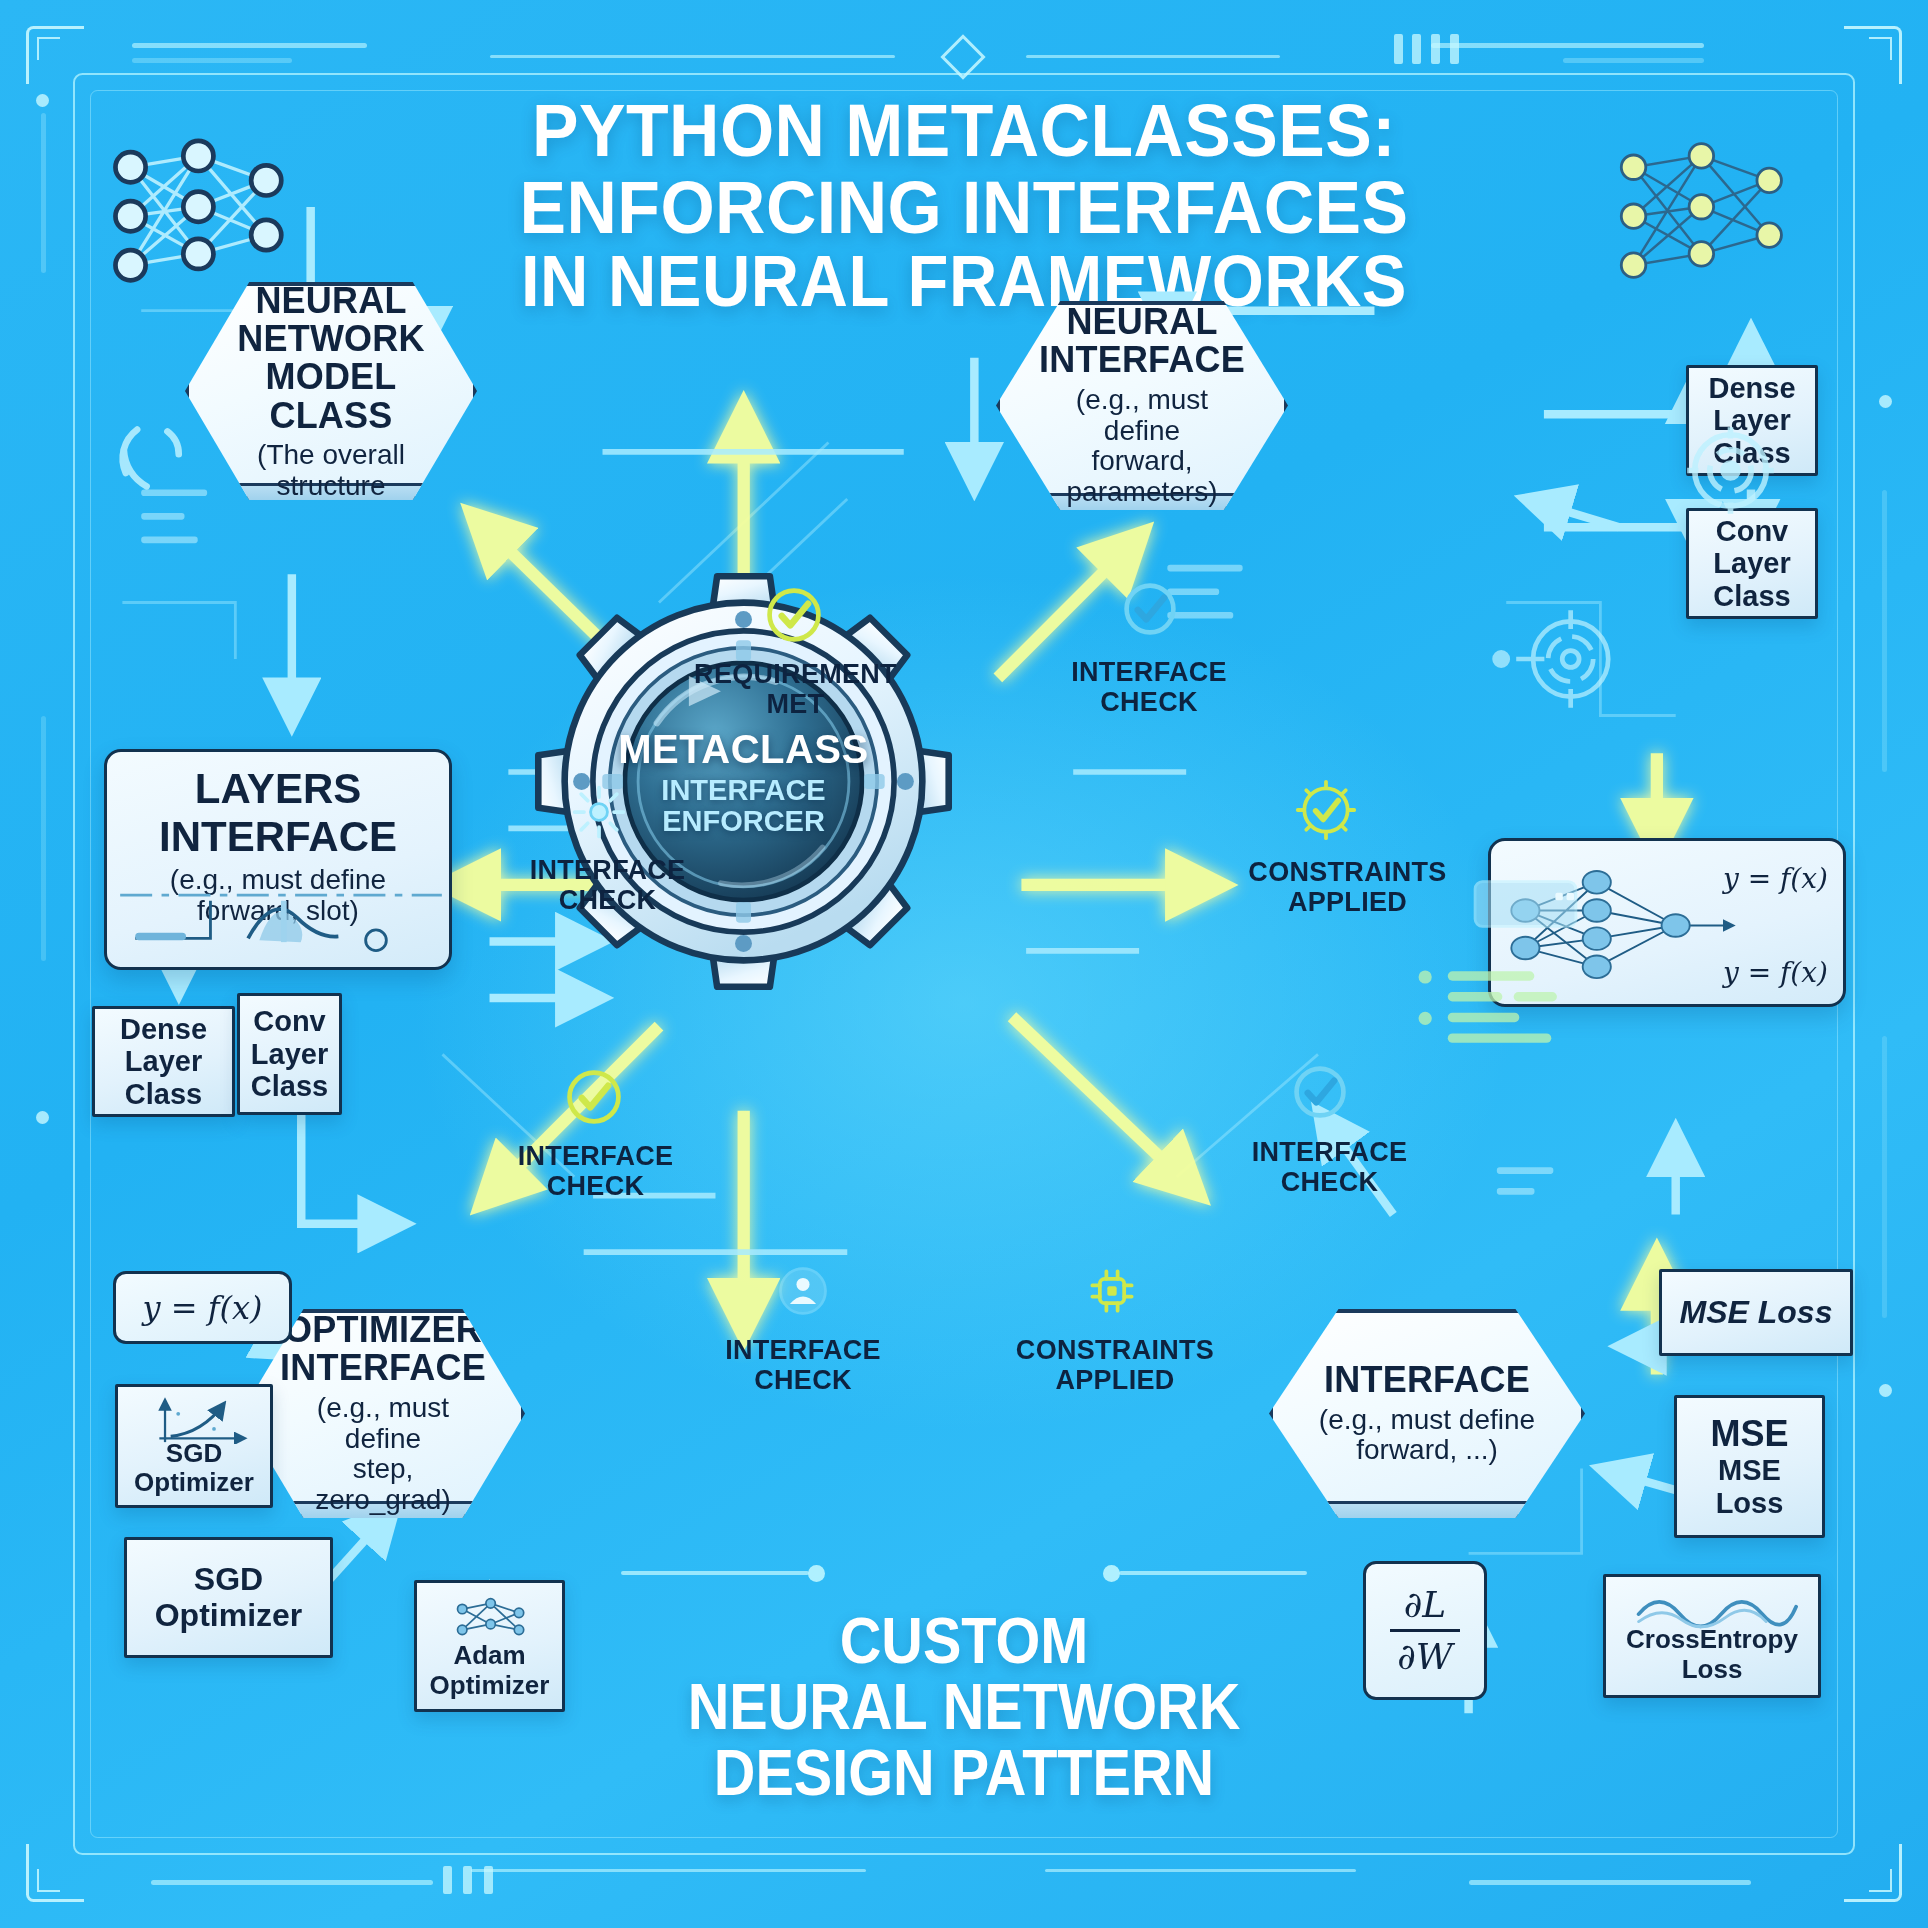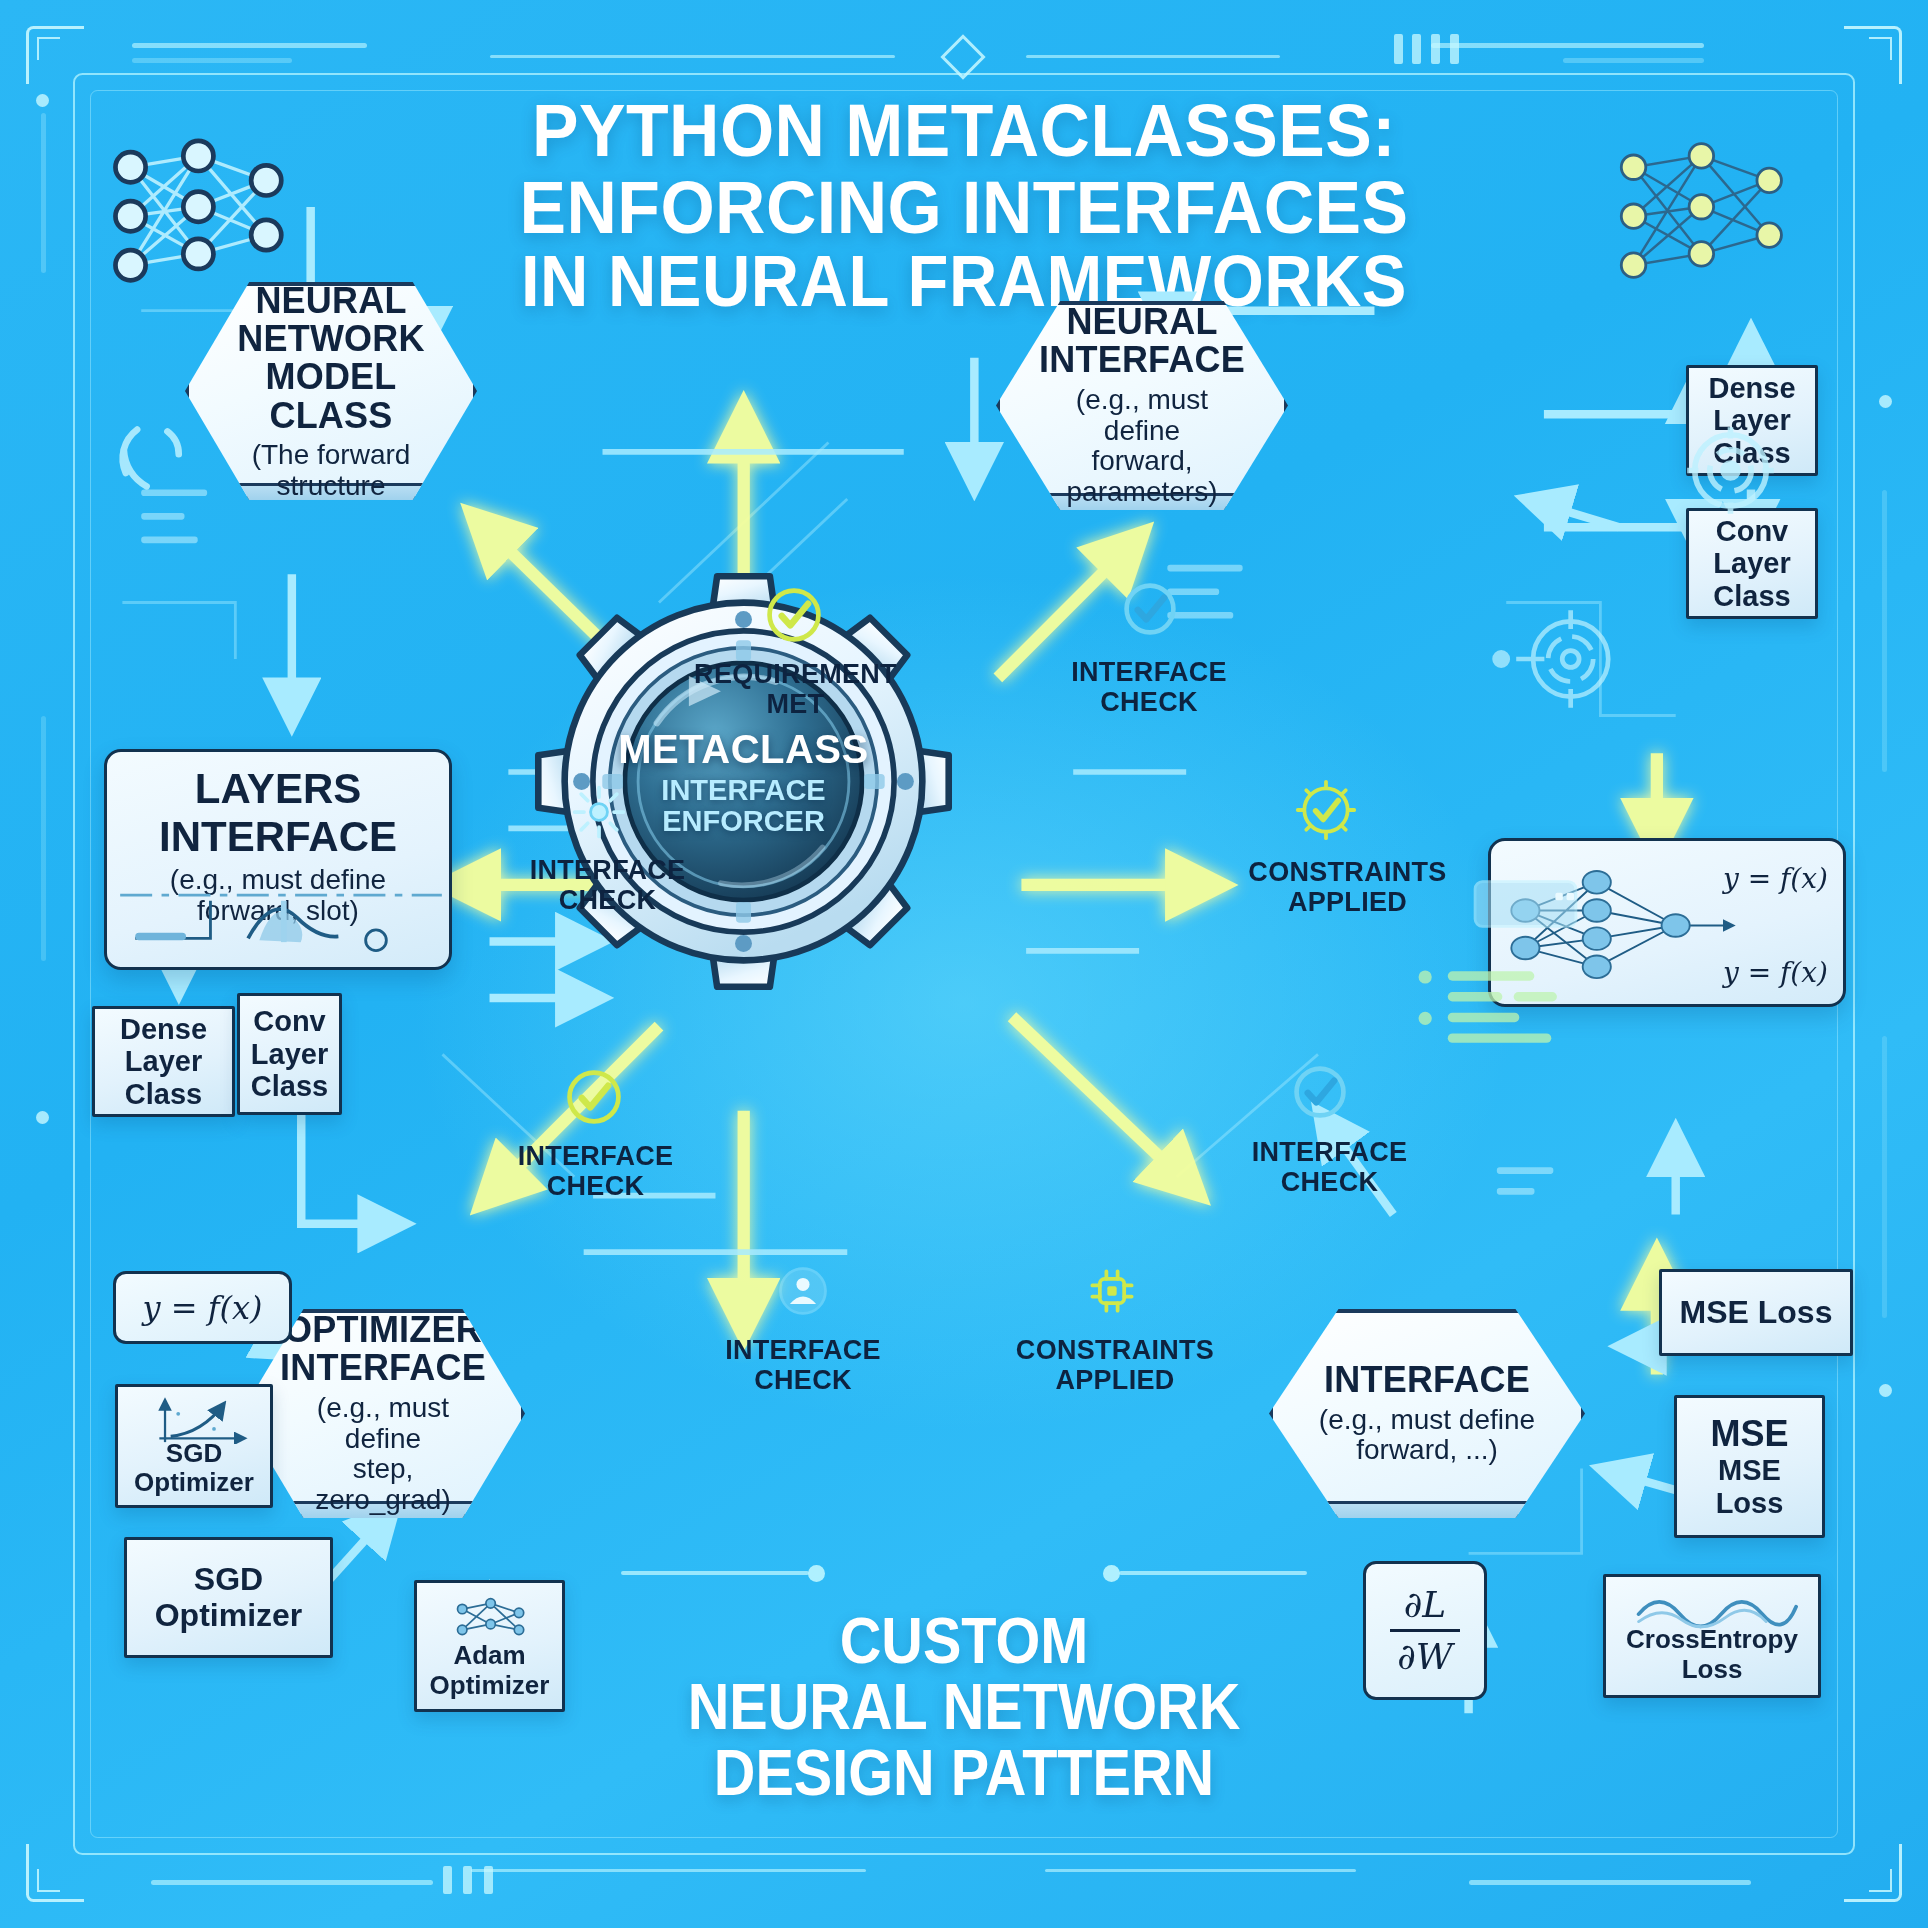--- a/index.html
+++ b/index.html
@@ -386,7 +386,7 @@
         <span style="display:block">NEURAL NETWORK</span>
         <span style="display:block">MODEL CLASS</span>
       </div>
-      <div class="sub">(The forward structure</div>
+      <div class="sub">(The overall structure</div>
       <div class="plinth"></div>
     </div>
   </div>

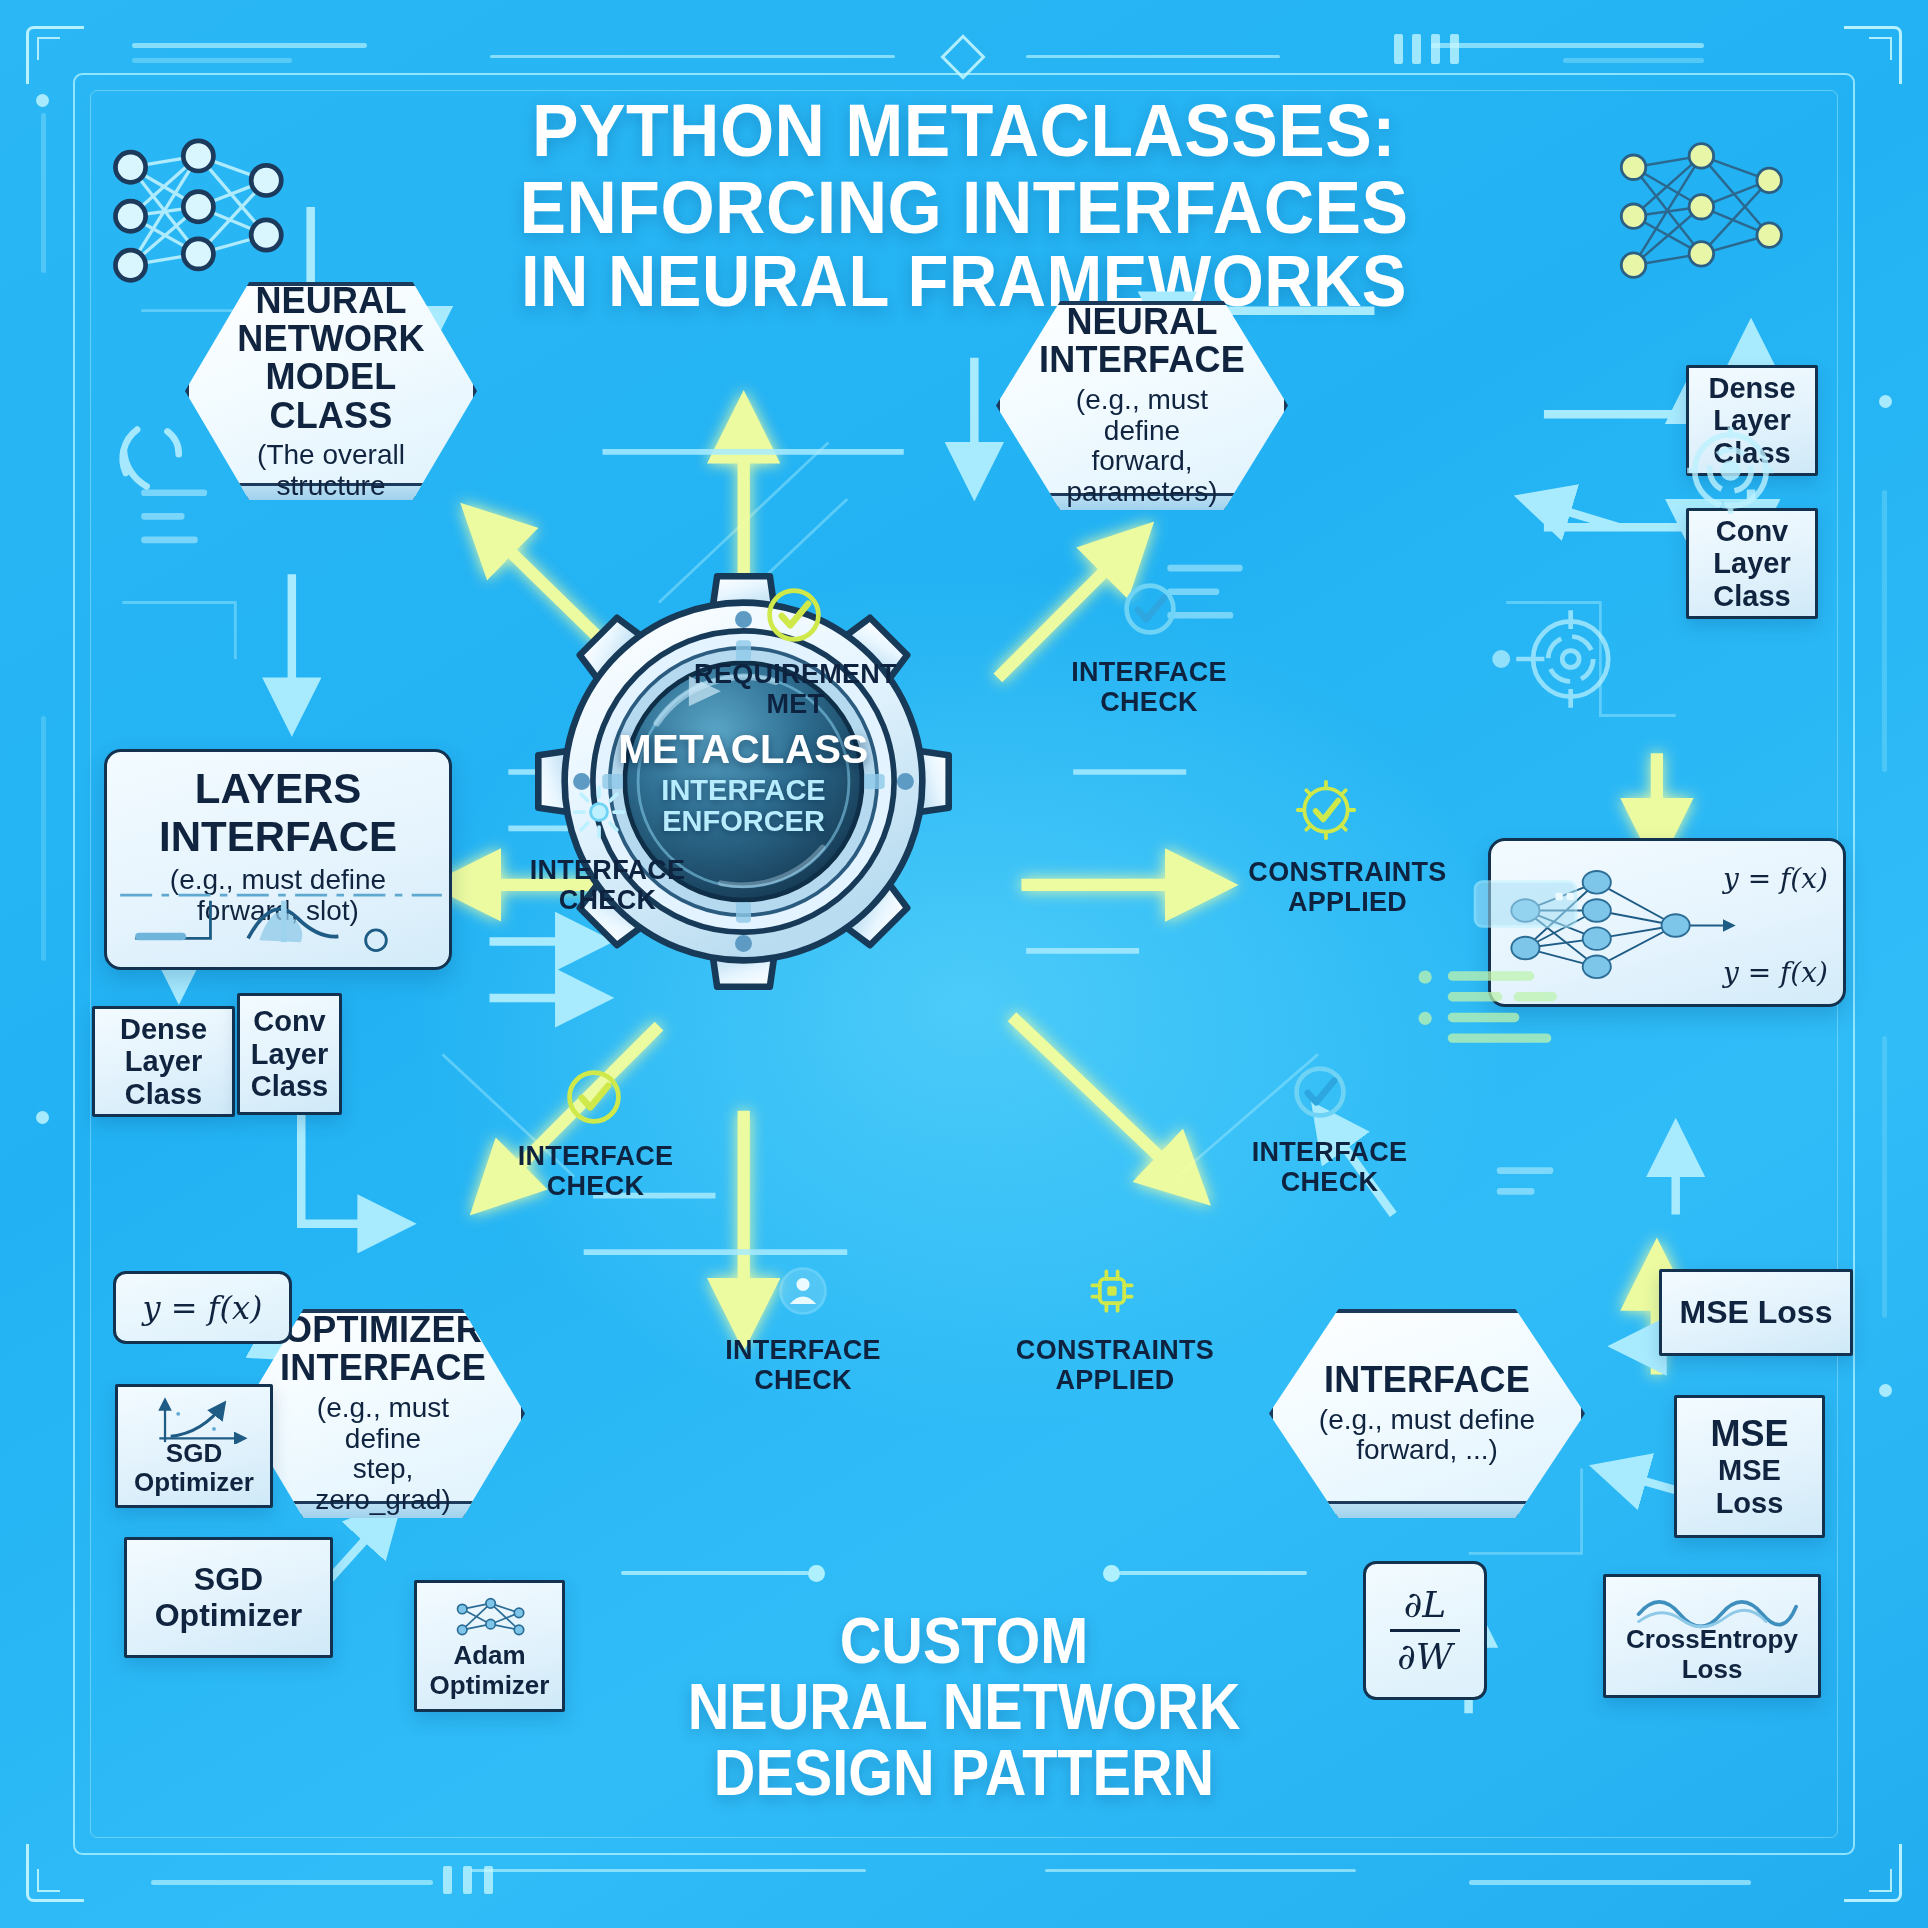--- a/index.html
+++ b/index.html
@@ -542,7 +542,7 @@
     <span class="line">Optimizer</span>
   </div>
 
-  <div class="card lg" style="left:1659px; top:1269px; width:194px; height:87px;">
+  <div class="card lg" style="left:1659px; top:1269px; width:194px; height:87px;font-style:italic;">
     <span class="line">MSE Loss</span>
   </div>
 

